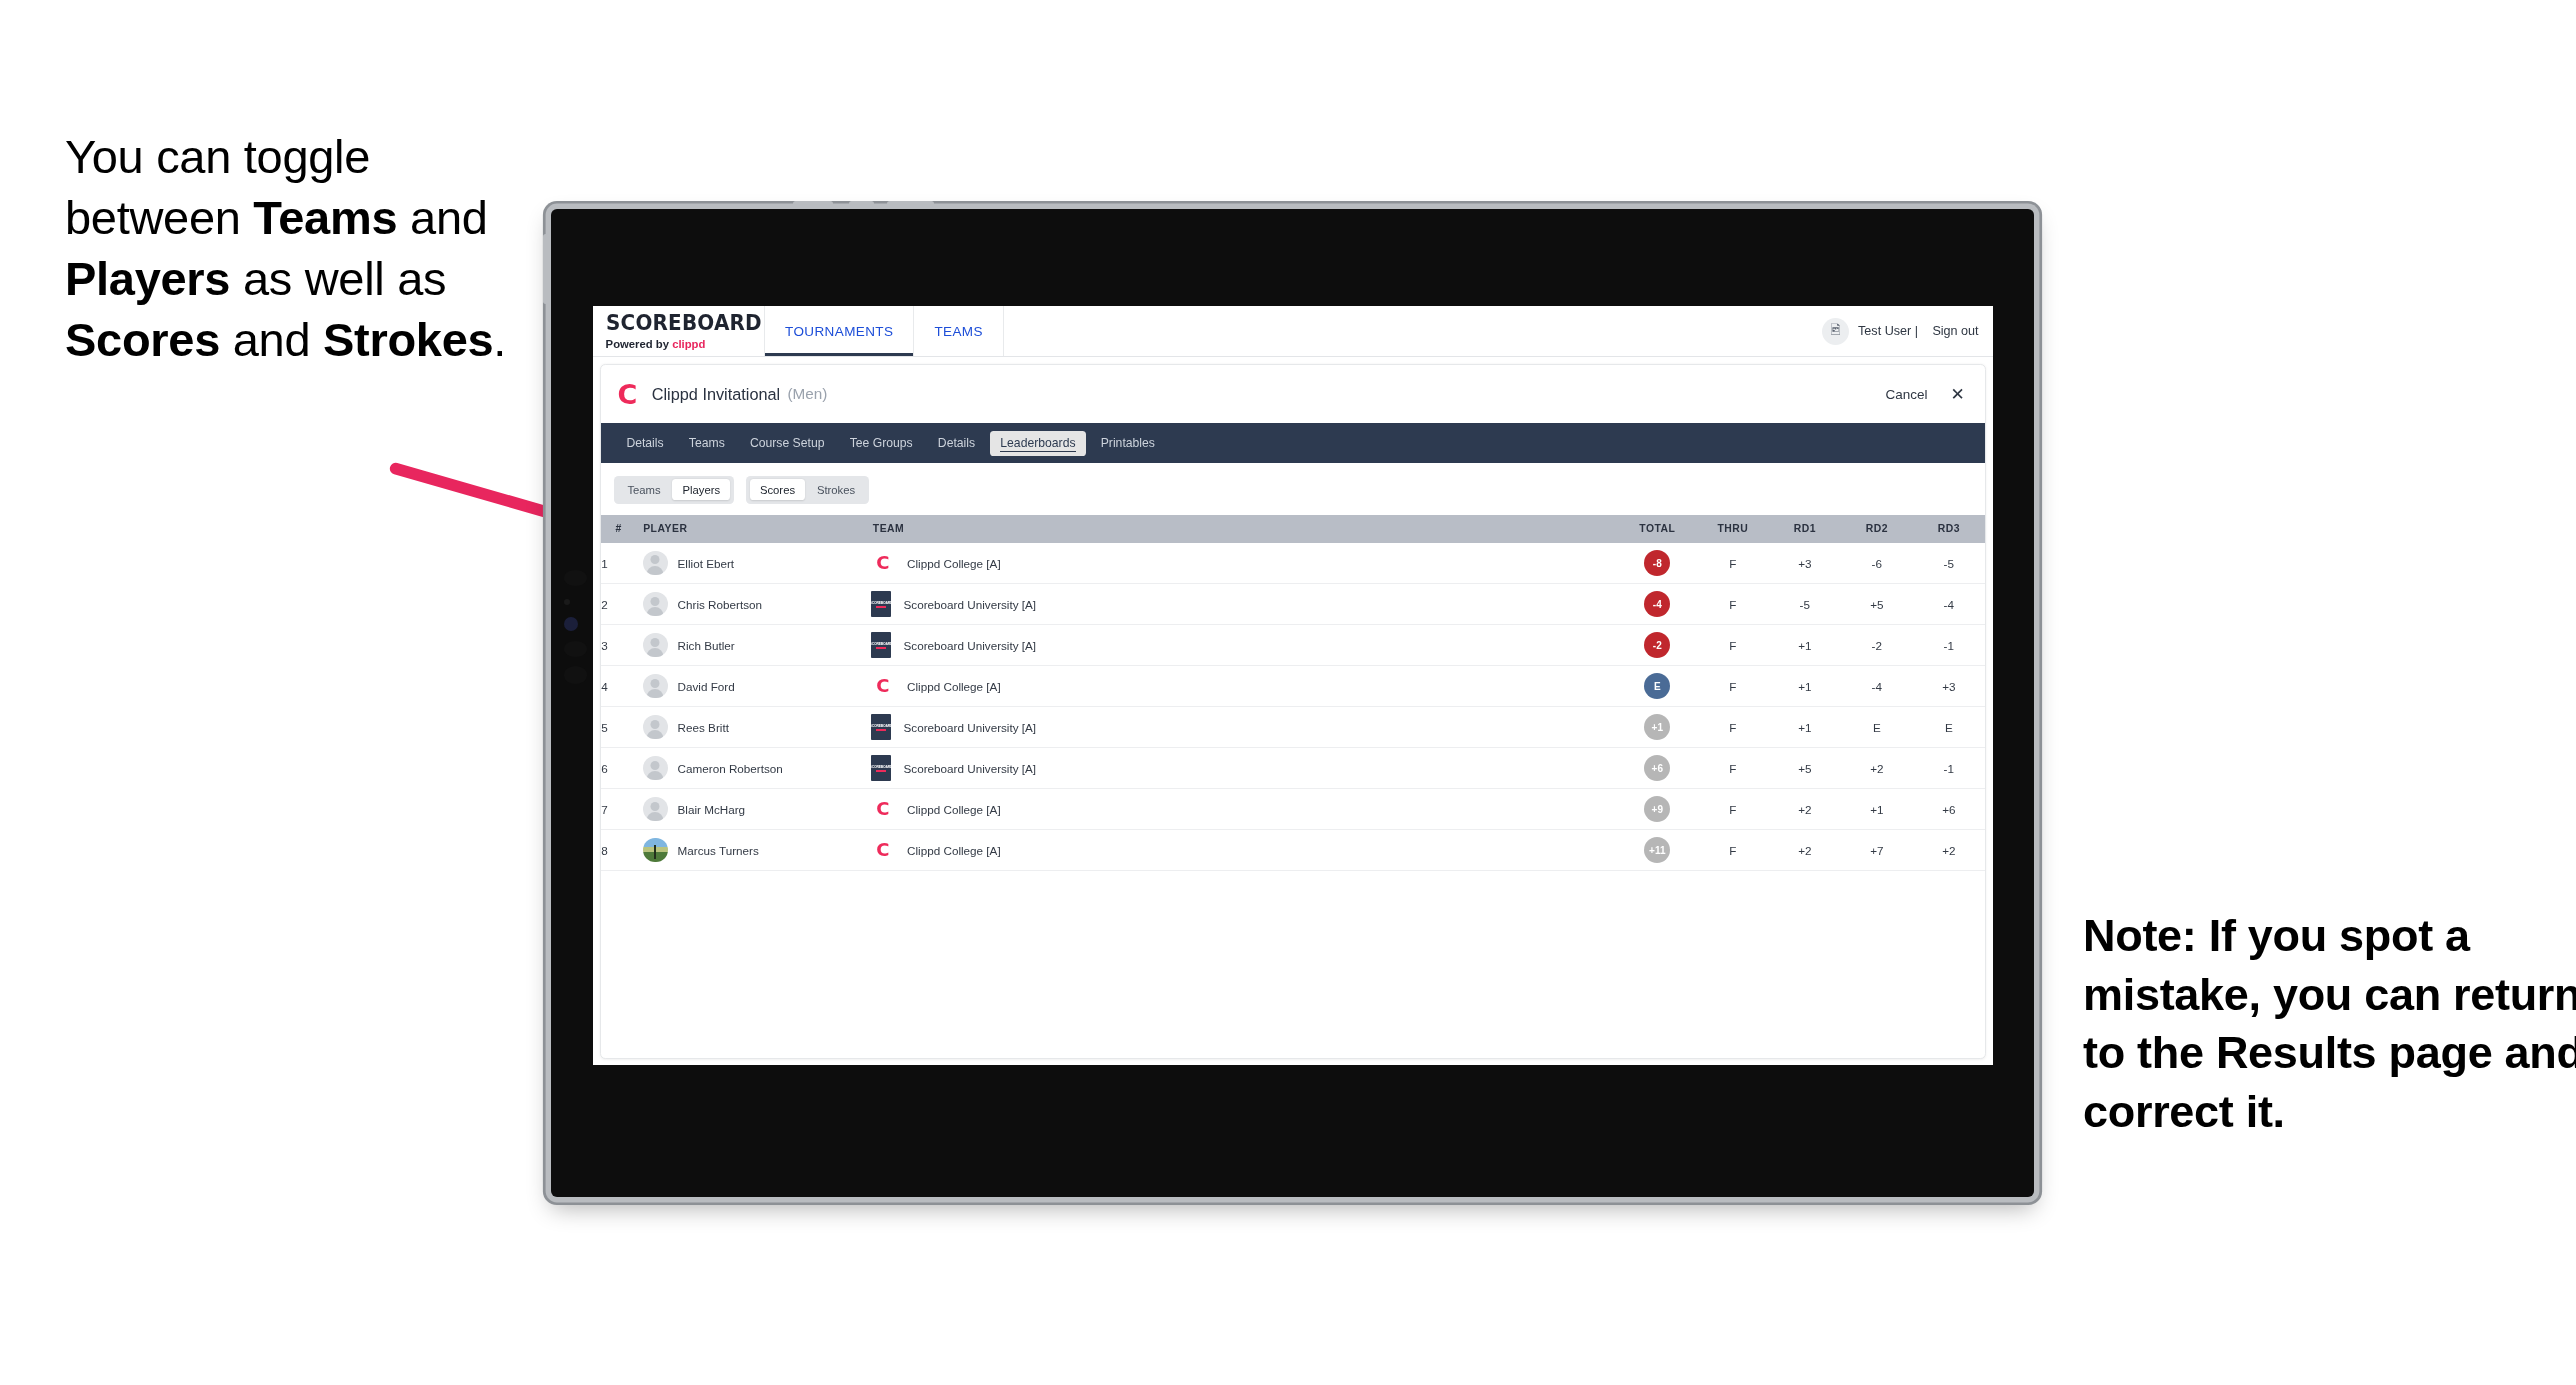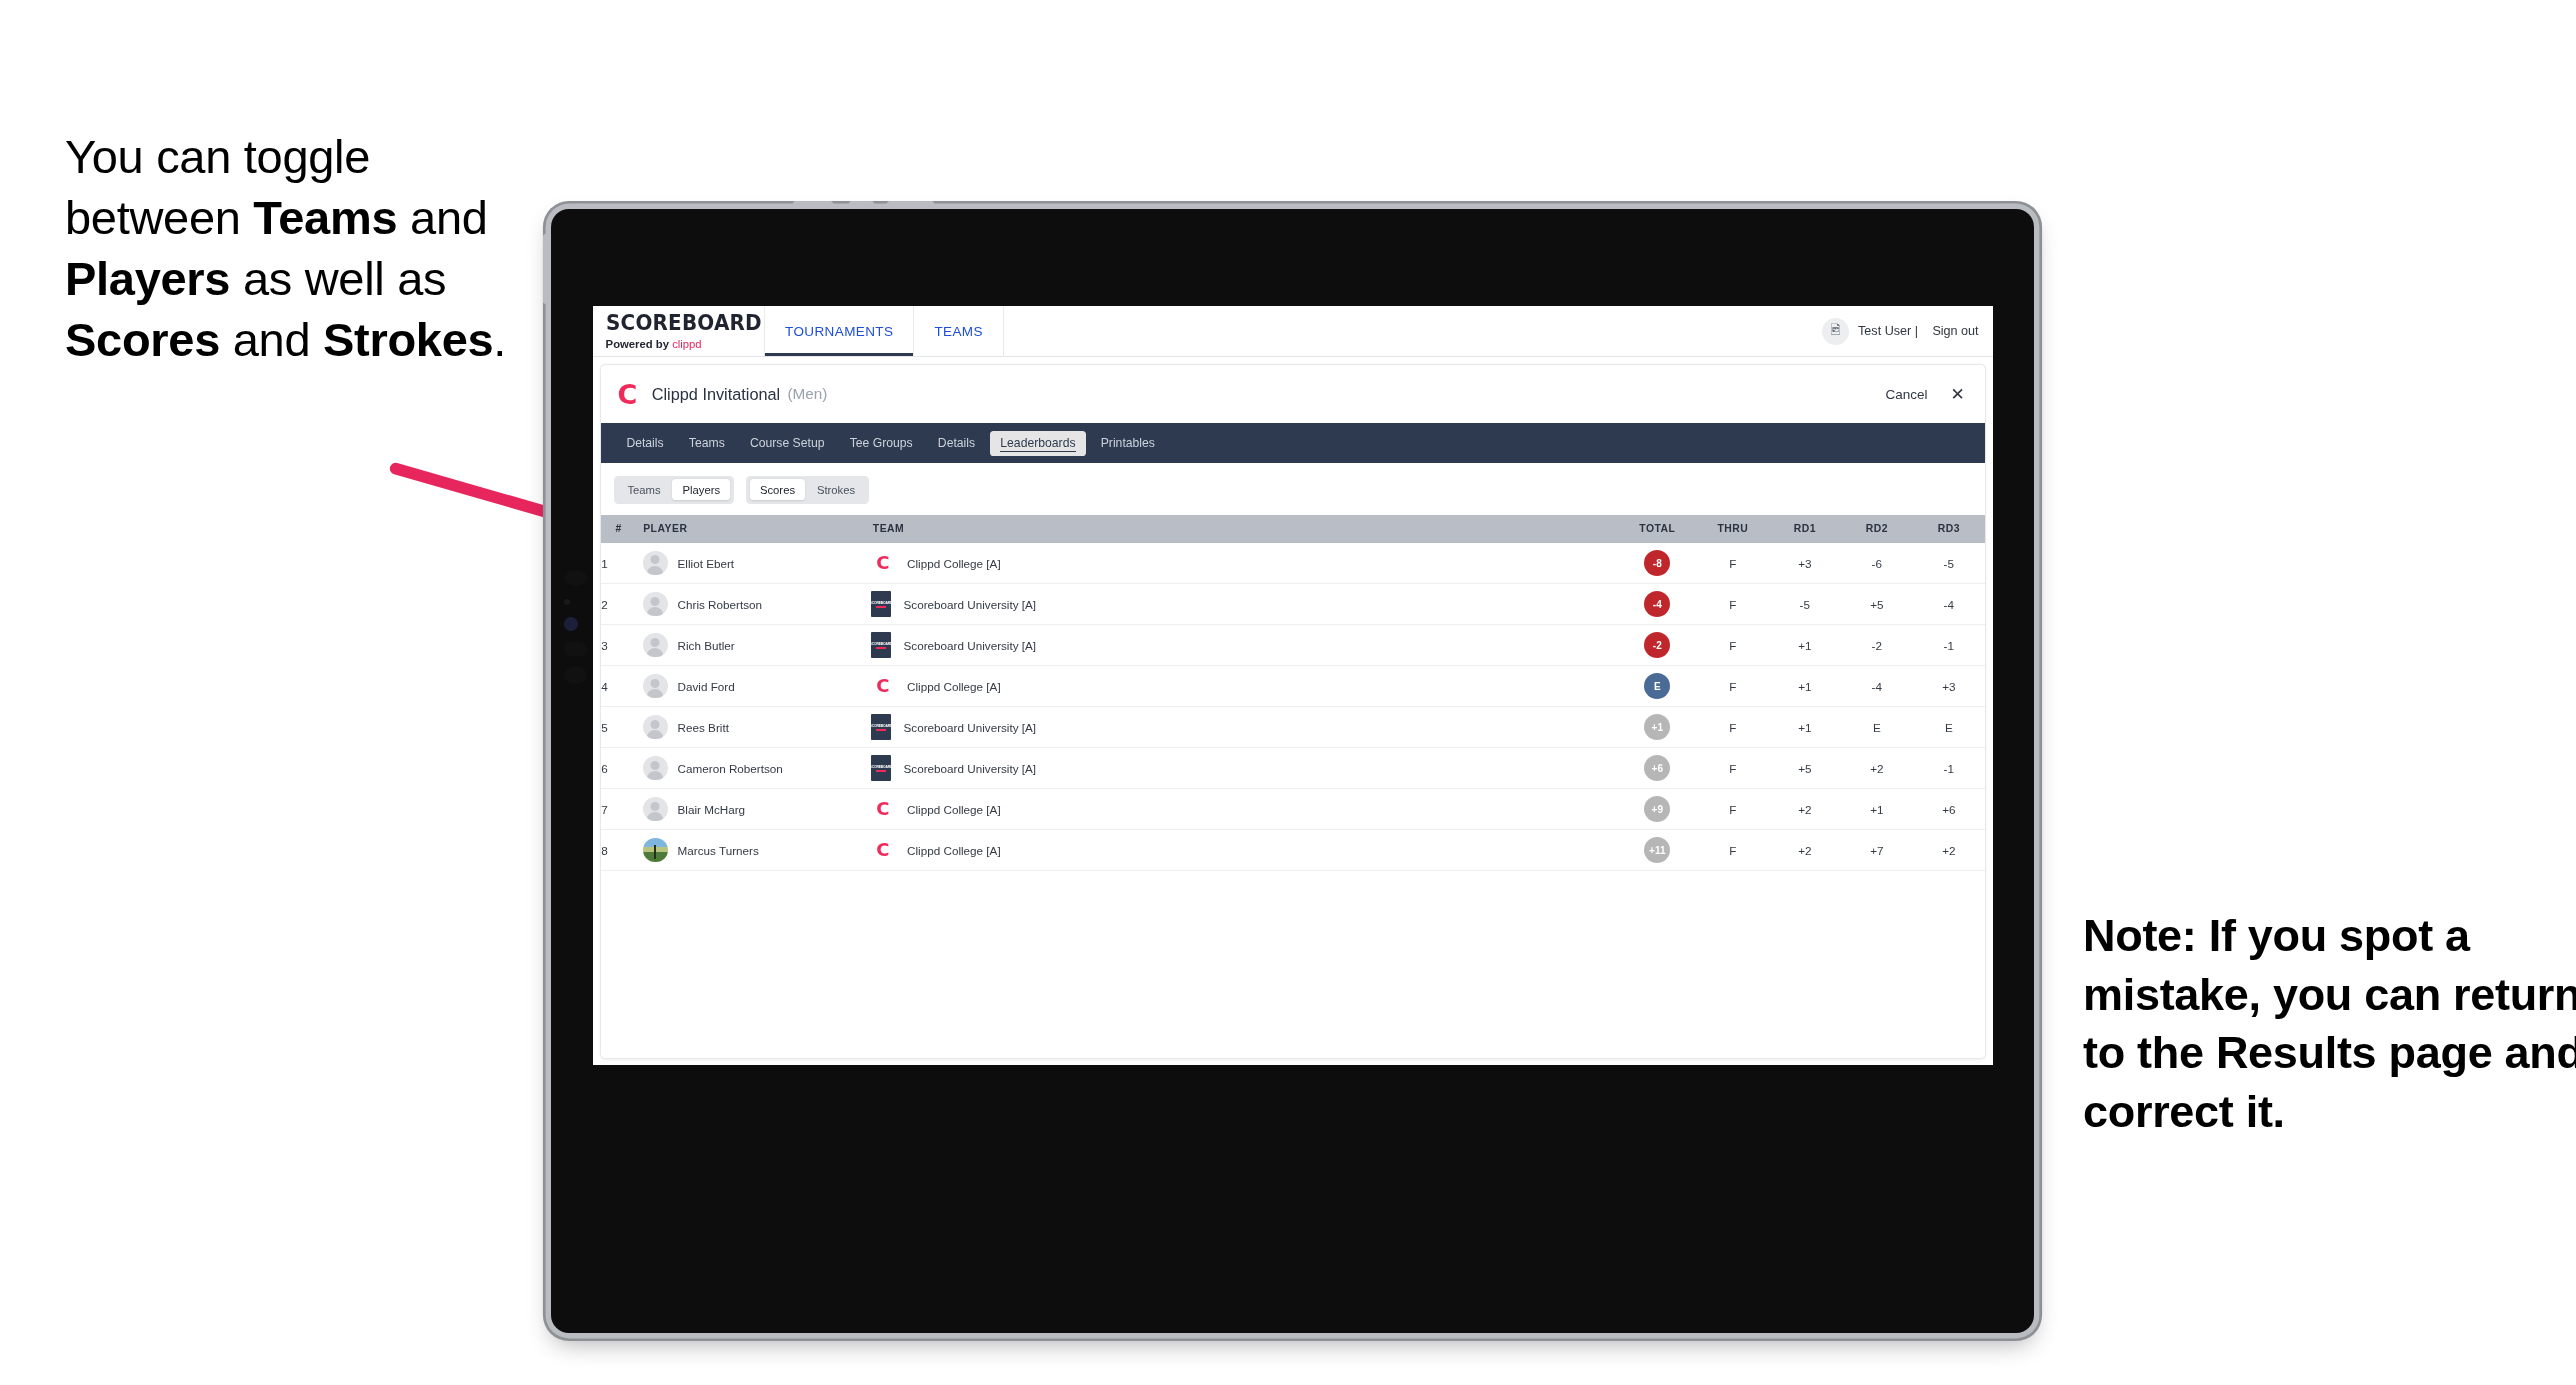--- a/index.html
+++ b/index.html
@@ -34,9 +34,9 @@
   
   .device {
     position: absolute; left: 551px; top: 209px;
-    width: 1483px; height: 1124px;
+    width: 1483px; height: 988px;
     background: #0d0d0d;
-    border-radius: 18px;
+    border-radius: 6px;
     box-shadow: 0 0 0 5.4px #b9bcc0, 0 0 0 8.1px #8d9196, 0 10.8px 23.5px rgba(0,0,0,0.30);
   }
   .dev-btn { position:absolute; background:#b9bcc0; border-radius:2.7px; }

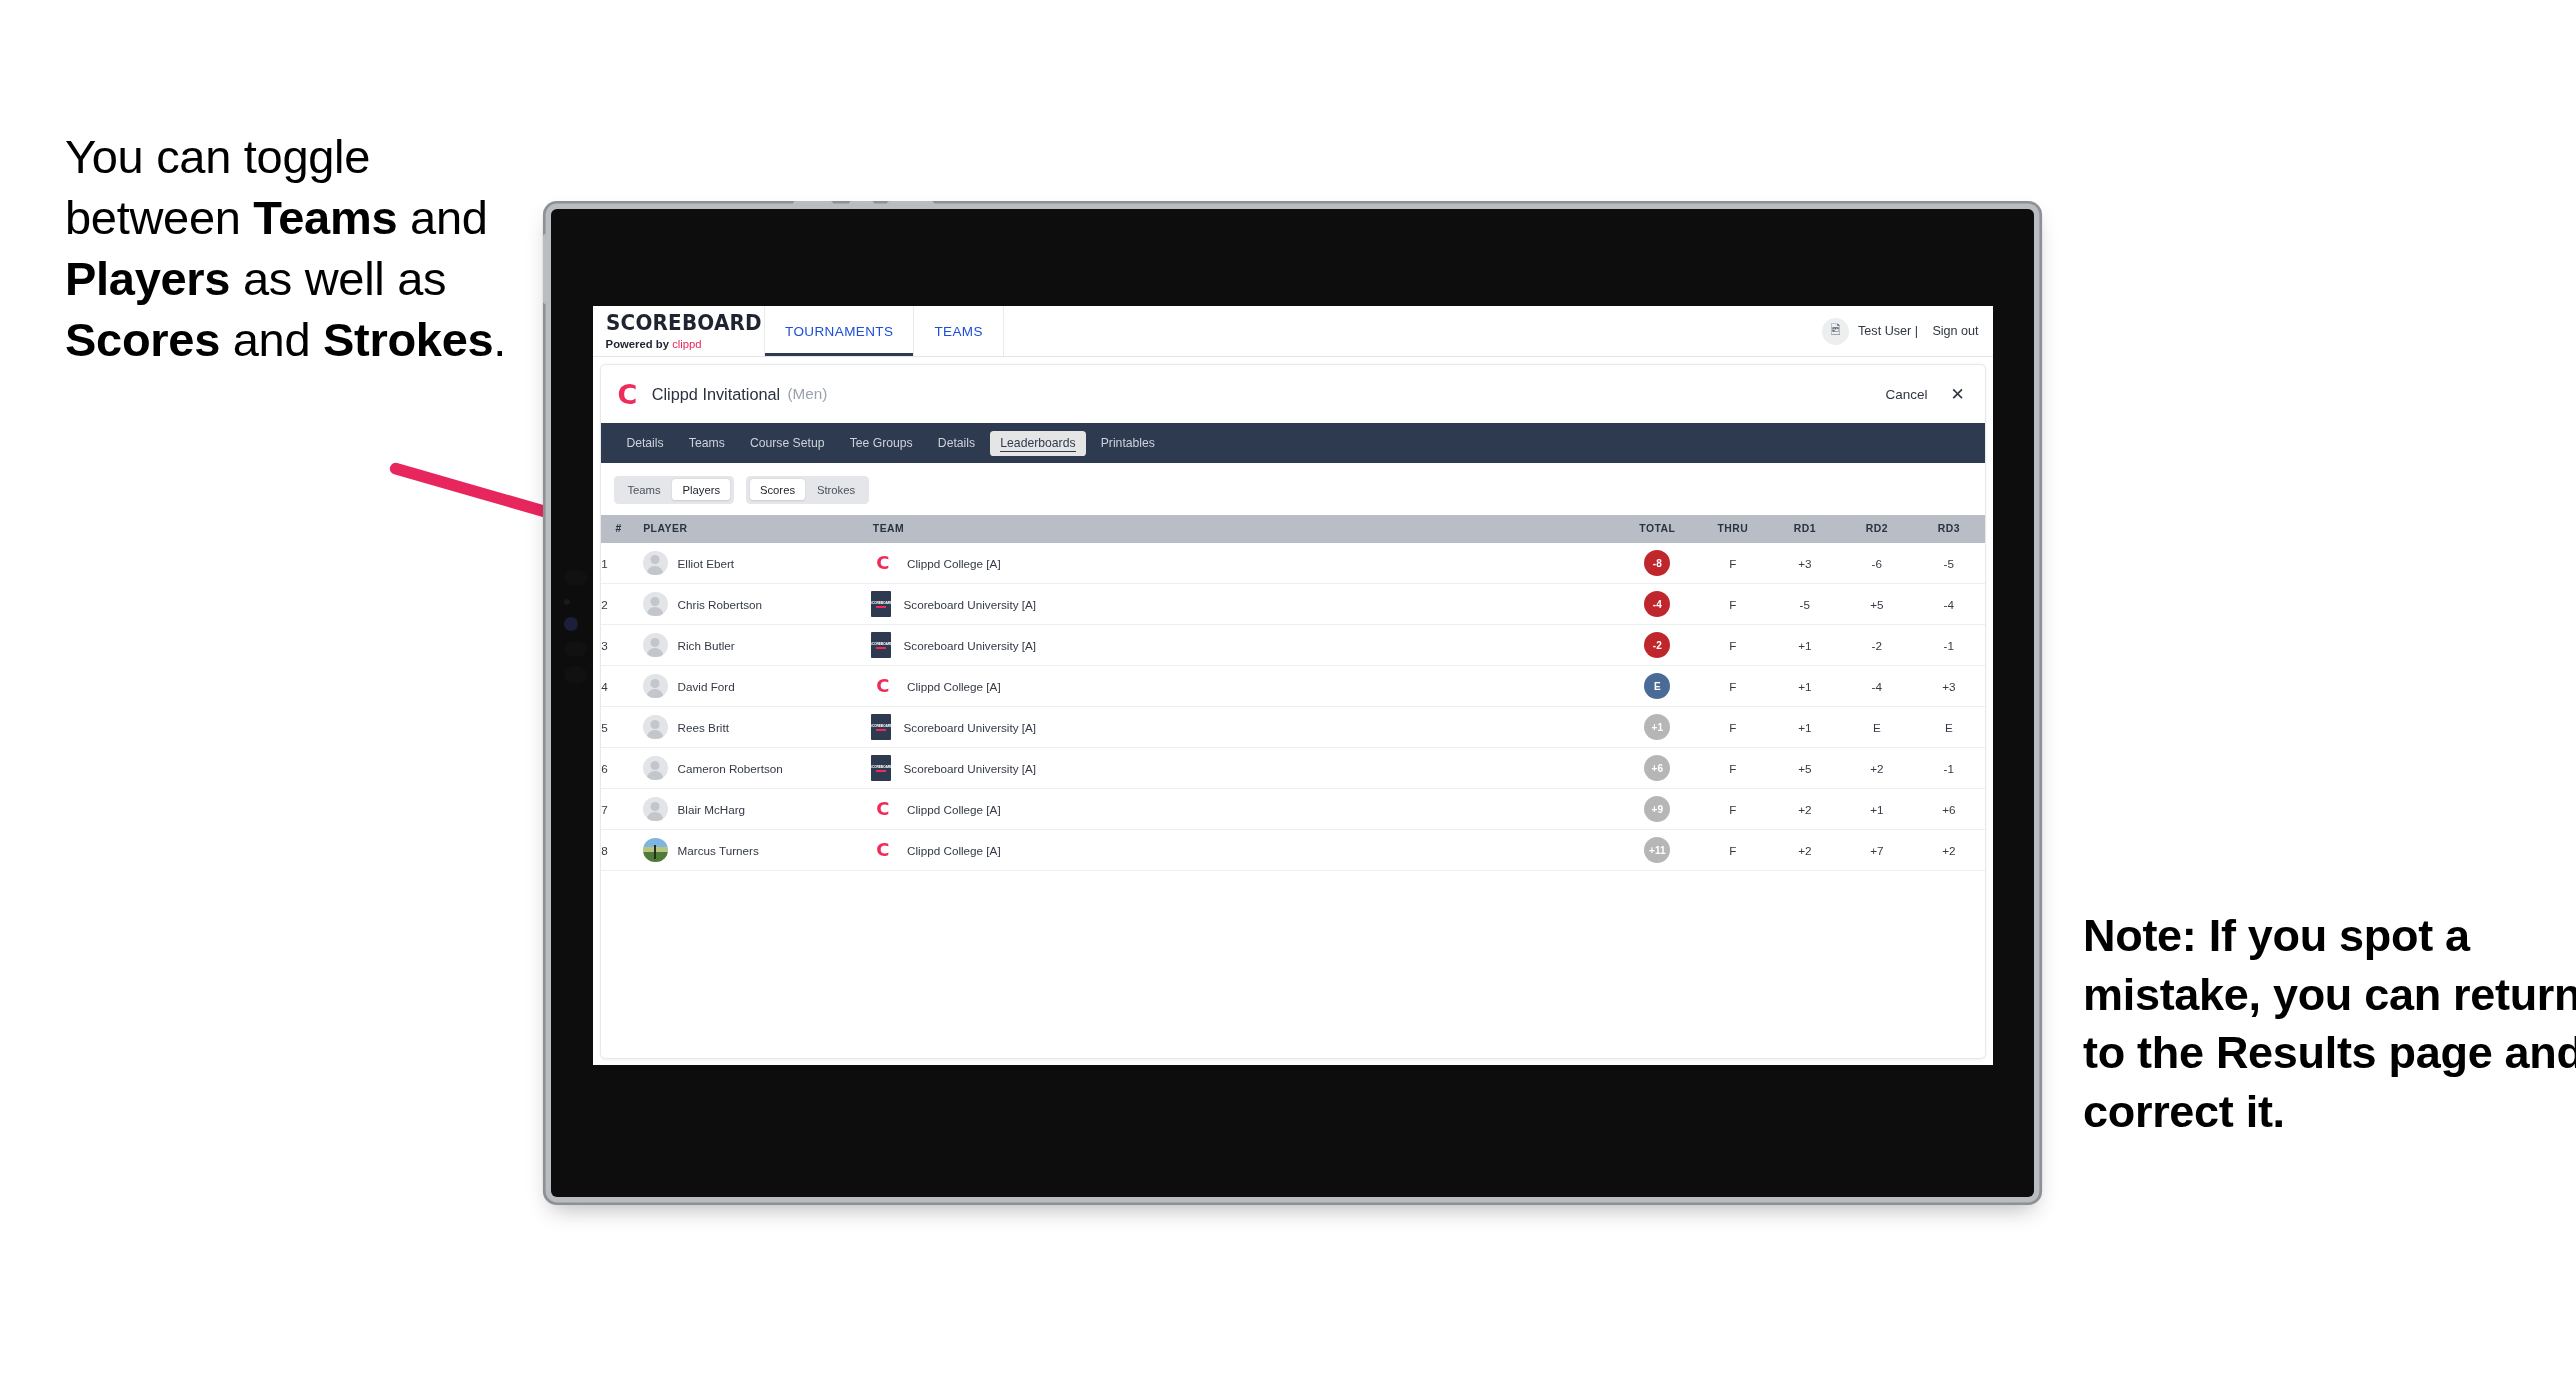--- a/index.html
+++ b/index.html
@@ -74,7 +74,7 @@
     color:#1f2430; line-height:1; transform: scaleX(0.92); transform-origin:left;
   }
   .brand-sub { font-size: 11.3px; color:#1f2430; margin-top:3.6px; font-weight:600; }
-  .brand-sub .pink { color:#e8265e; font-weight:400;margin-top:16px; }
+  .brand-sub .pink { color:#e8265e; font-weight:700;margin-top:16px; }
   .topnav-item {
     display:flex; align-items:center; padding: 0 20px;
     font-size: 13.5px; color:#1d4ed8; letter-spacing:0.4px;

